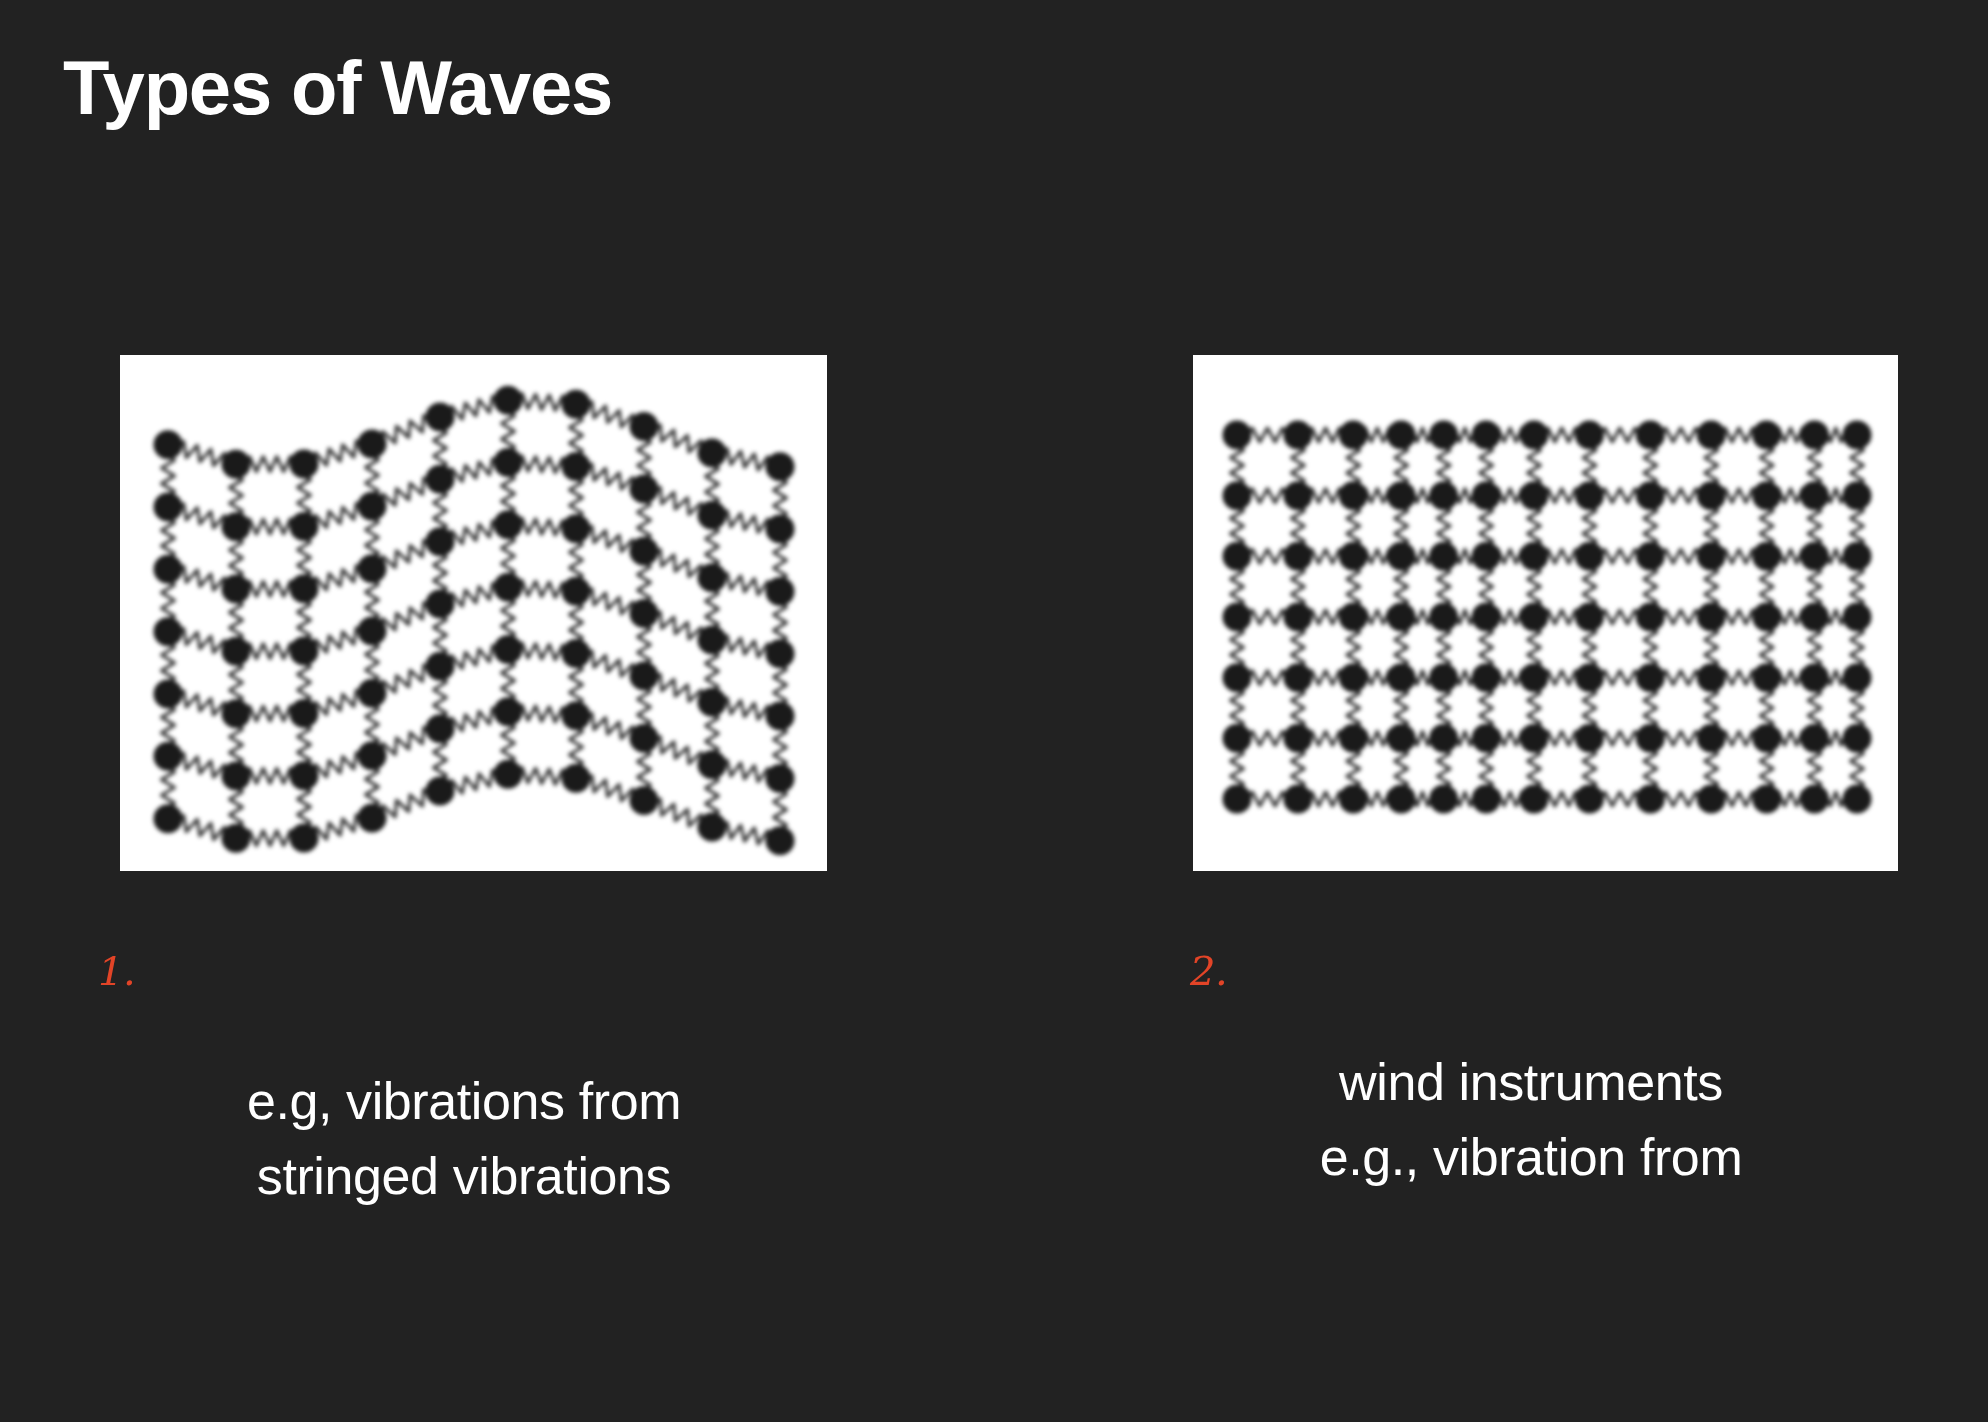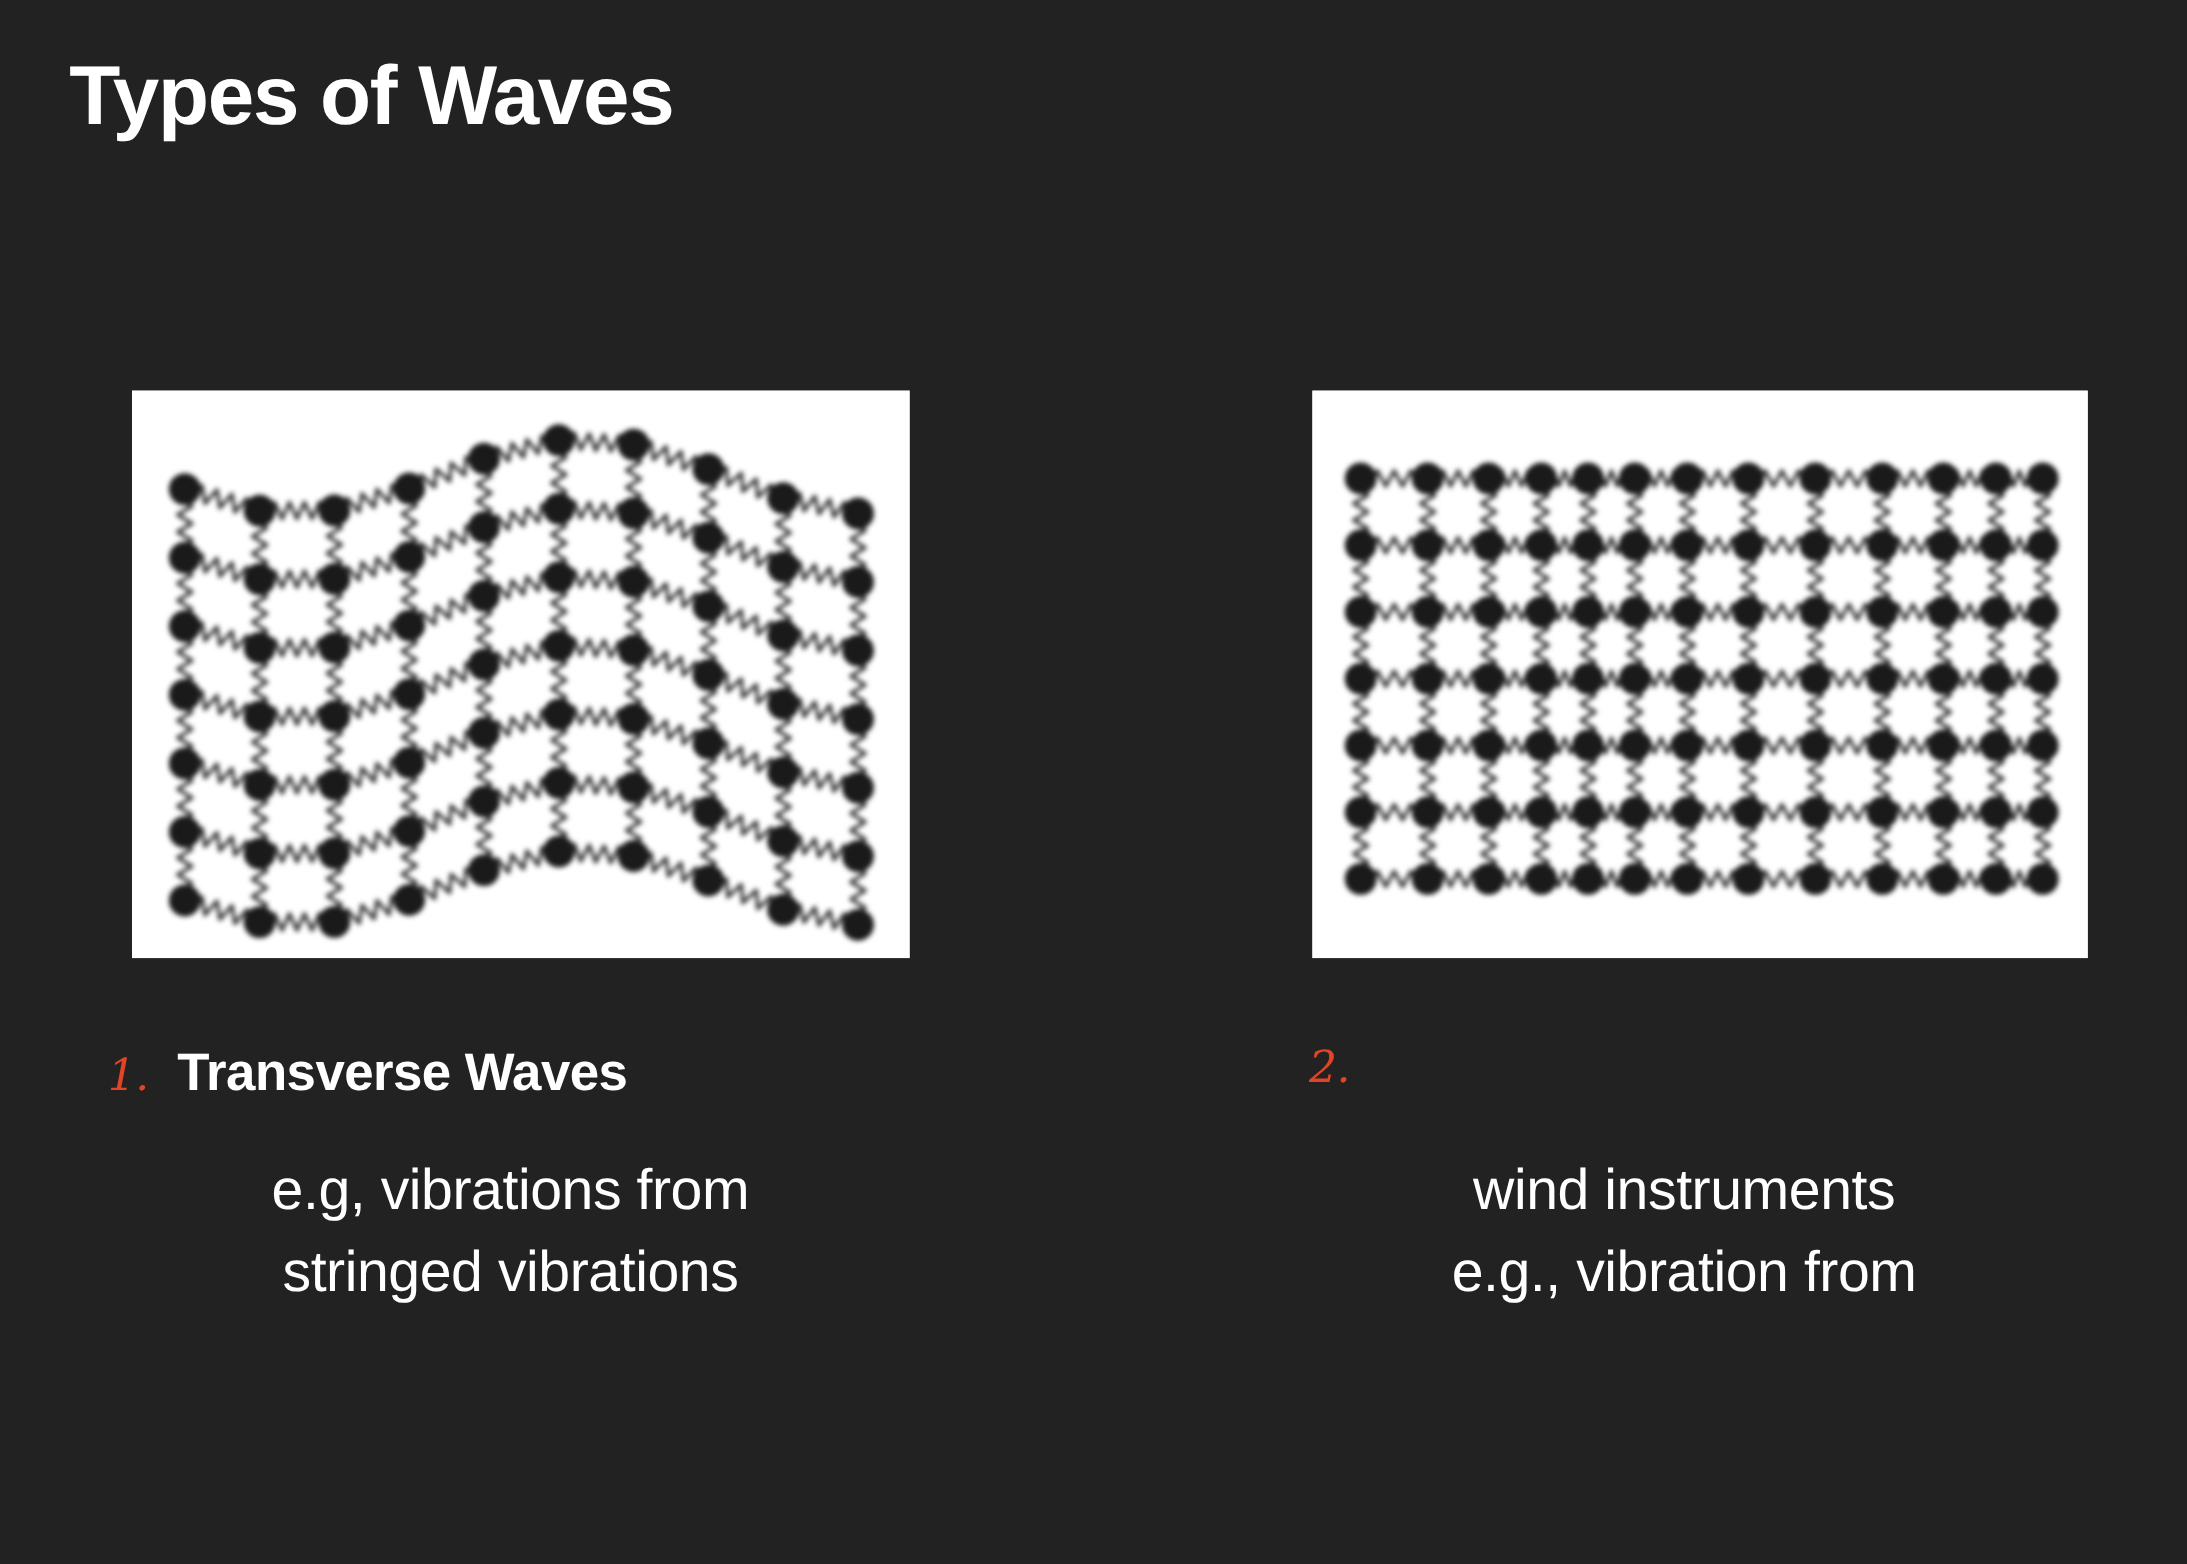--- a/index.html
+++ b/index.html
@@ -309,7 +309,6 @@
 
     <div class="caption-heading" id="caption-heading-left">
       <span class="list-number">1.</span>
-      <span>Transverse Waves</span>
     </div>
 
     <div class="example-text" id="example-text-left">

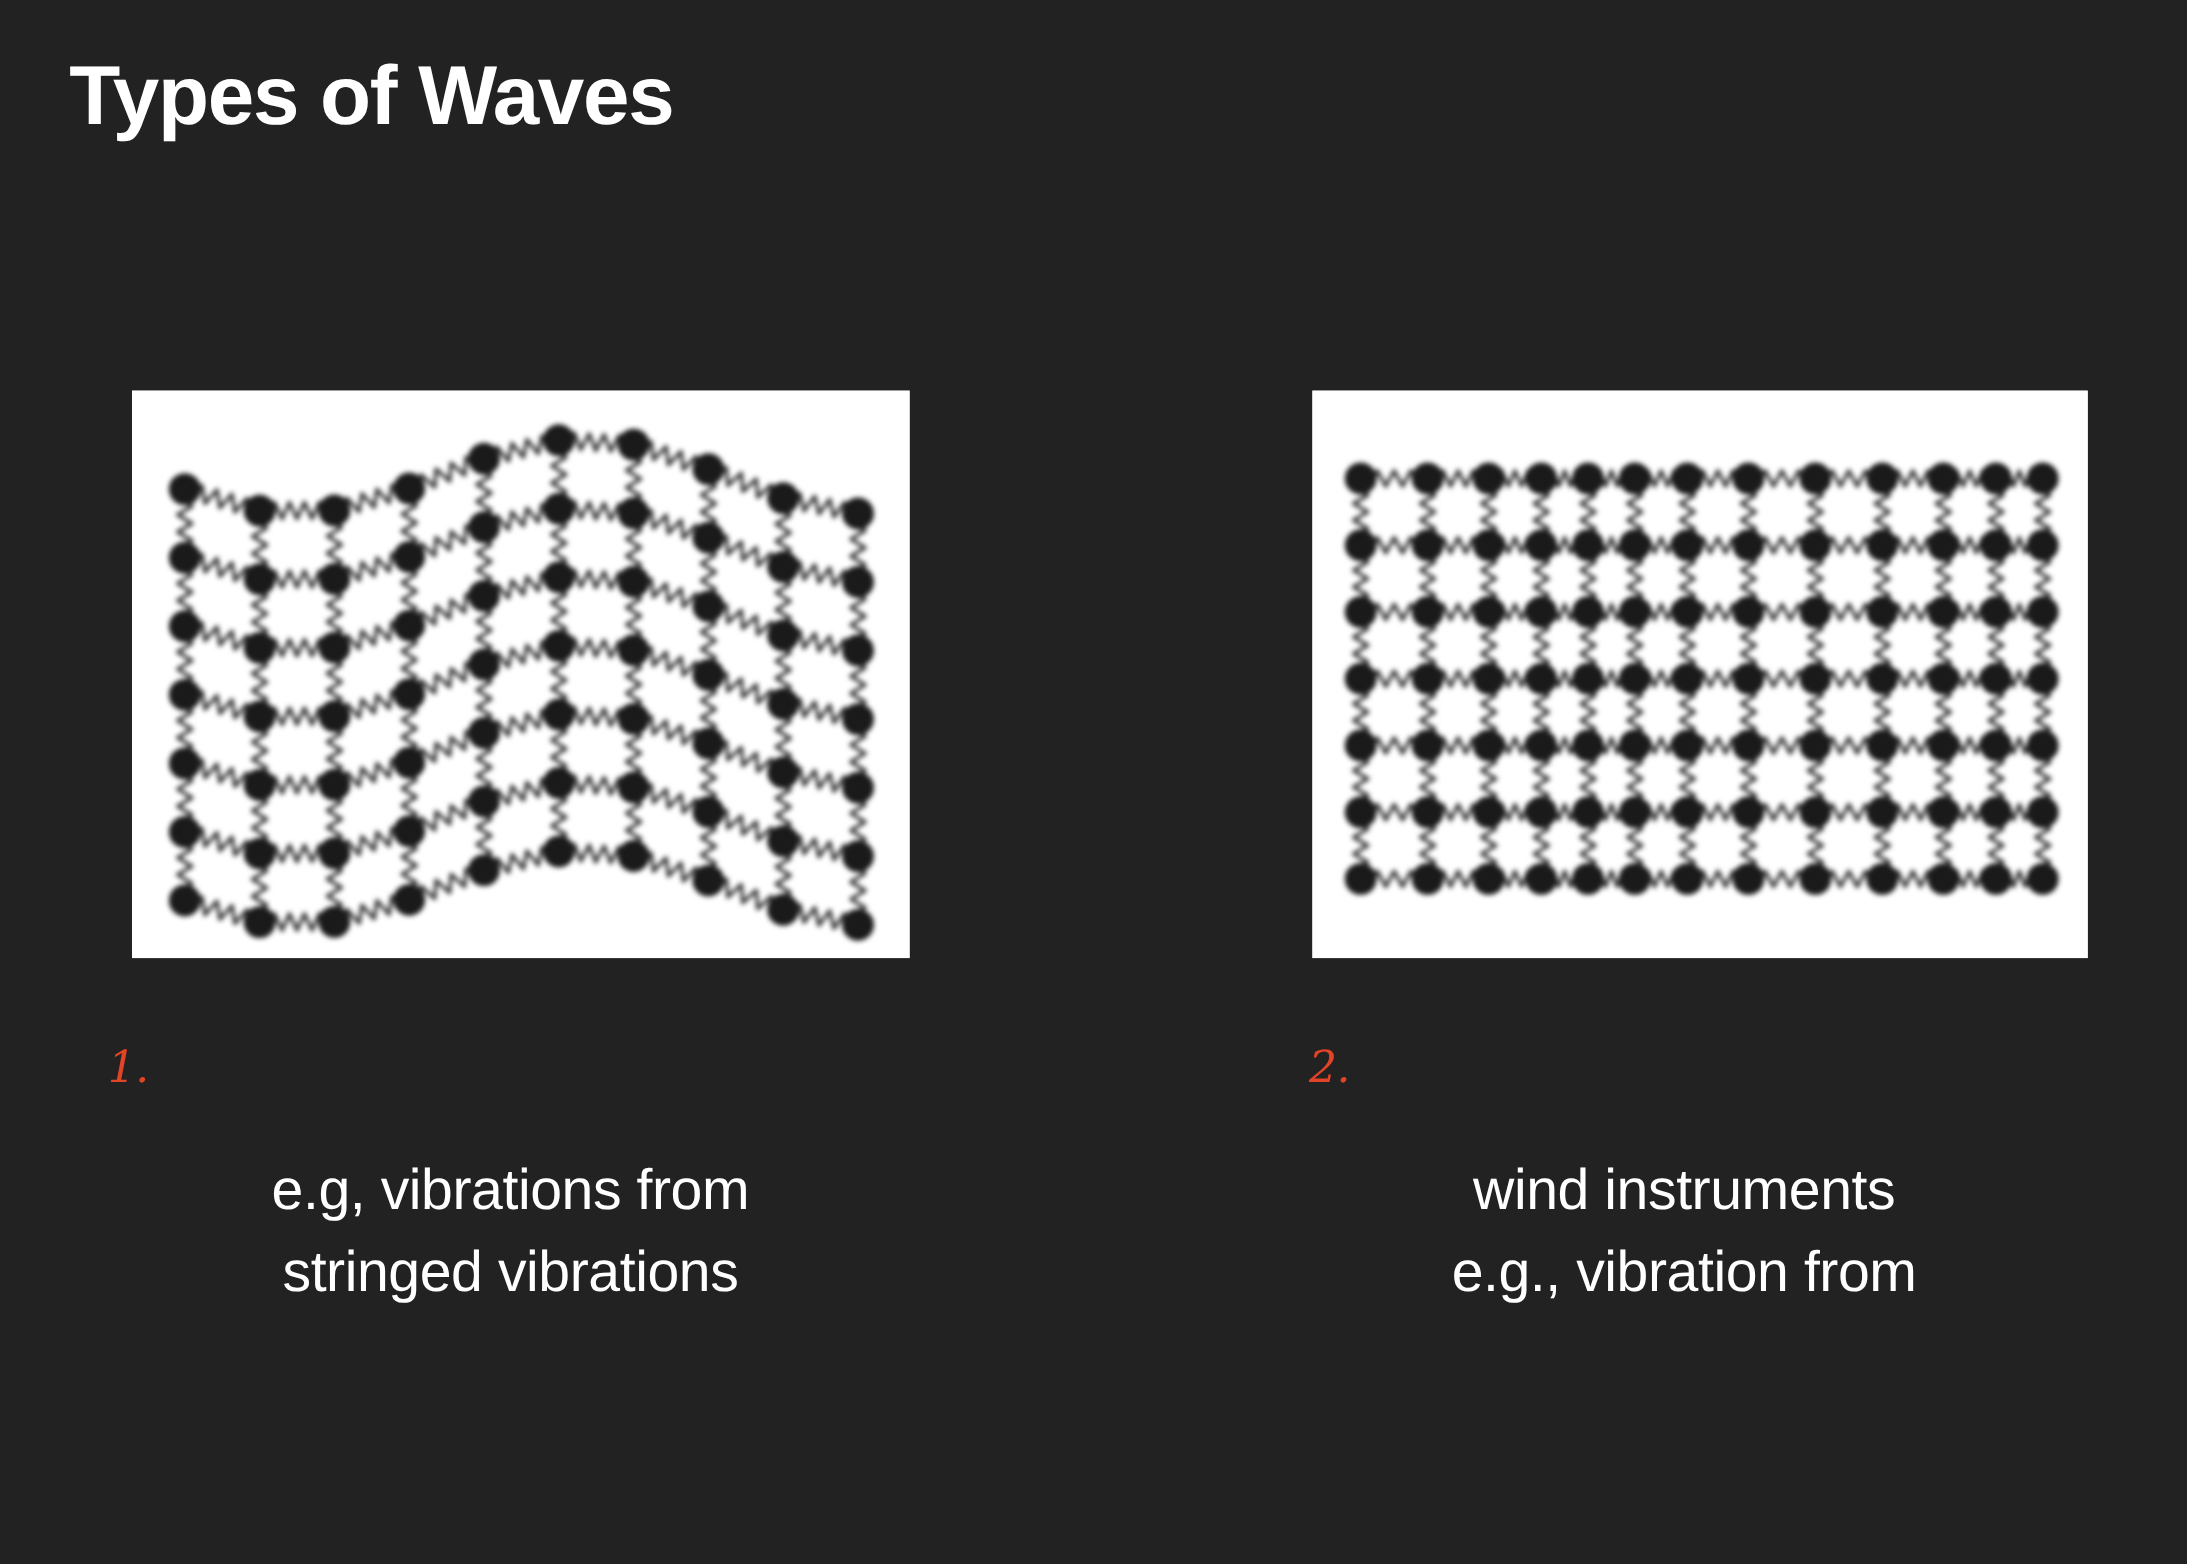--- a/index.html
+++ b/index.html
@@ -89,7 +89,7 @@
     line-height:1.45;
     letter-spacing:-0.4px;
   }
-  #example-text-left  { text-align:center; padding-right:90px; }
+  #example-text-left  { text-align:center; padding-right:90px;margin-top:19px; }
   #example-text-right { text-align:center; padding-left:44px;  }
   .example-line { display:block; white-space:nowrap; }
 </style>

